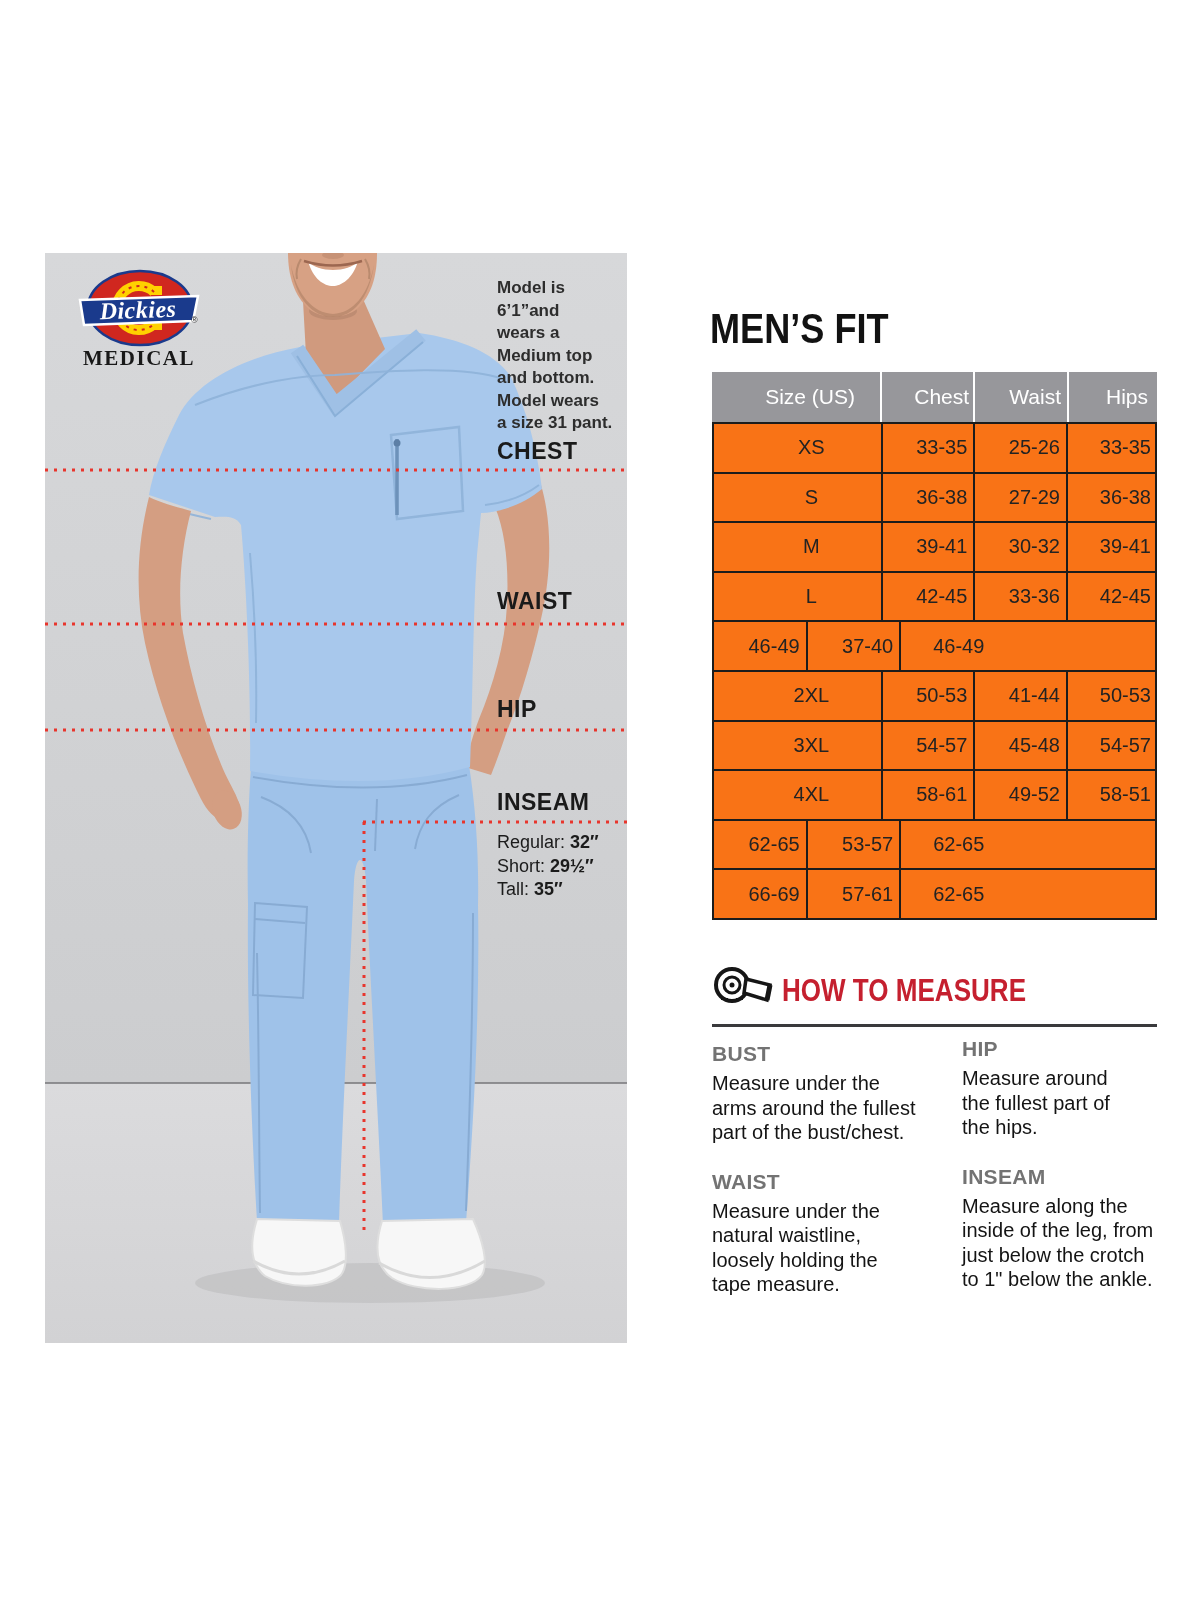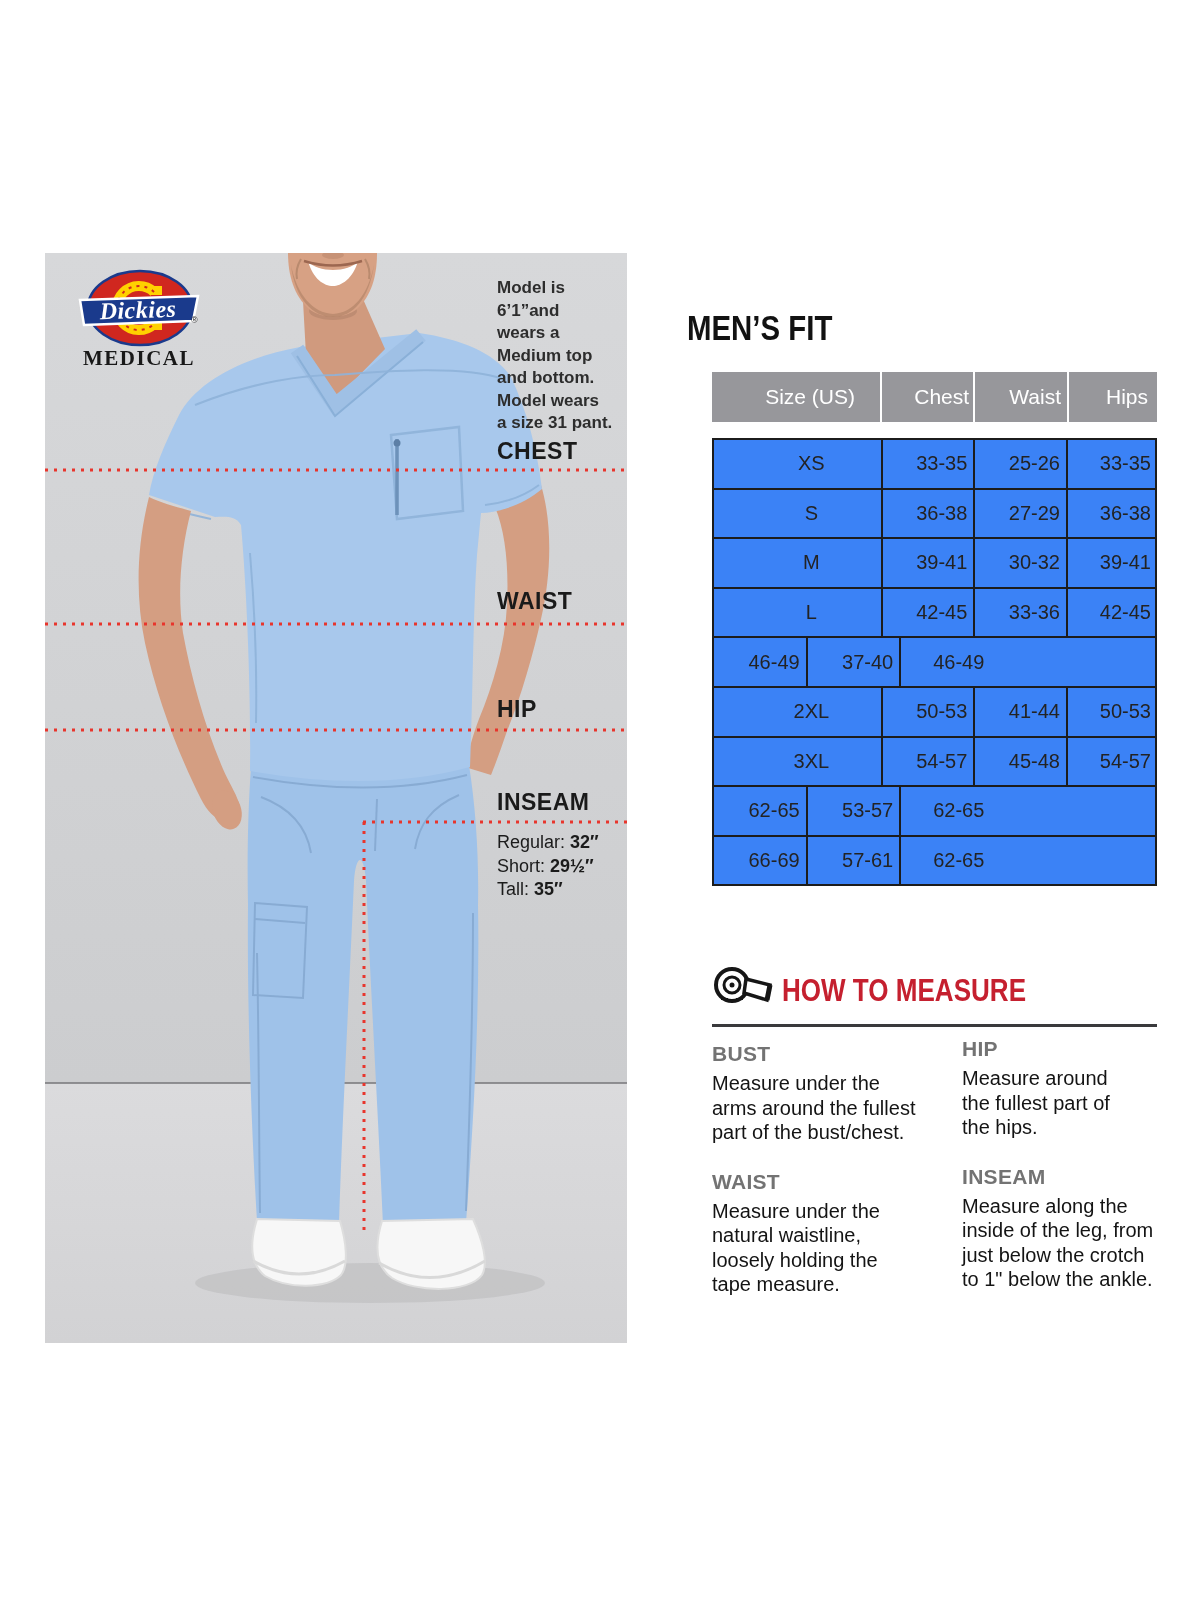--- a/index.html
+++ b/index.html
@@ -34,7 +34,7 @@
   .inseam-values b{font-weight:700;}
 
   
-  .fit-title{left:687px;top:310px;font-size:35px;font-weight:800;color:#121212;line-height:36px;}
+  .fit-title{left:710px;top:310px;font-size:43px;font-weight:800;color:#121212;line-height:36px;}
   .condensed{display:inline-block;transform:scaleX(.84);transform-origin:left center;white-space:nowrap;}
 
   .size-table{left:712px;top:372px;width:445px;}

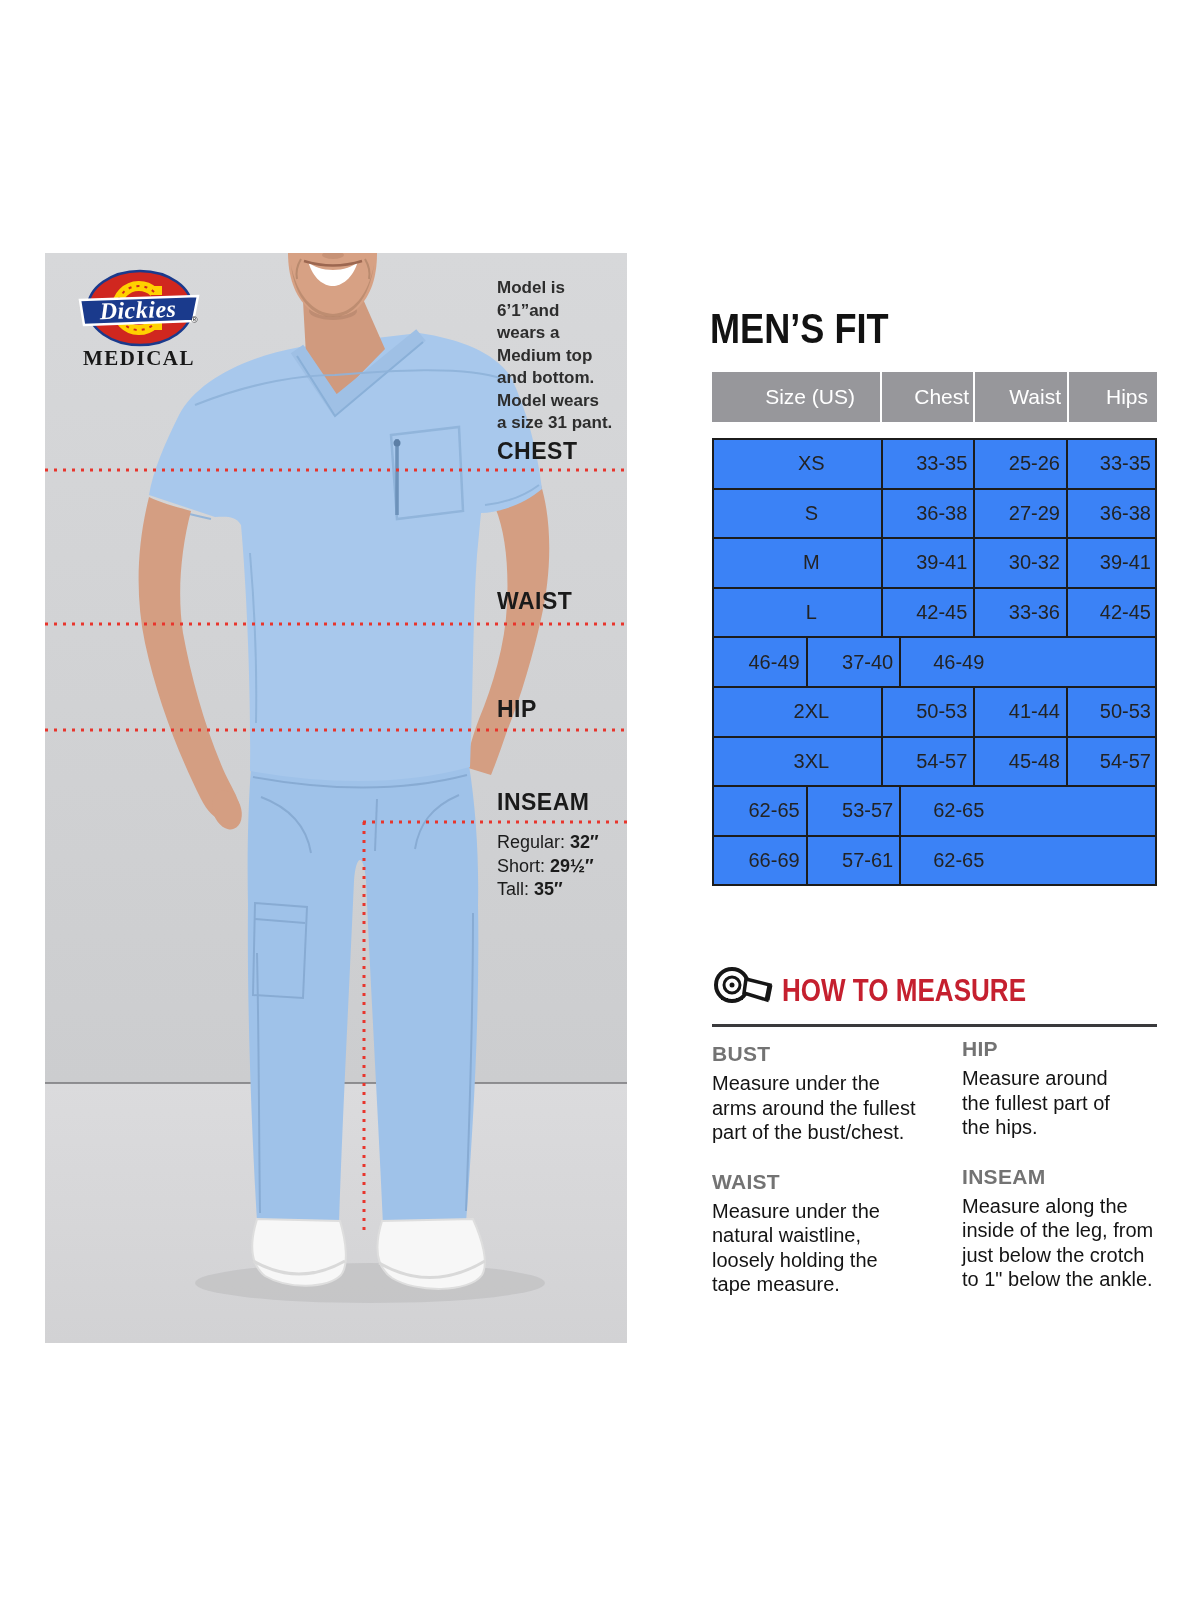--- a/index.html
+++ b/index.html
@@ -40,7 +40,7 @@
   .size-table{left:712px;top:372px;width:445px;}
   .st-header{display:flex;background:#97979b;color:#ffffff;height:50px;align-items:center;font-size:21px;}
   .st-header .cell + .cell{border-left:2px solid #ffffff;}
-  .st-body{border:2px solid #1c1c1c;margin-top:16px;background:#3b82f6;}
+  .st-body{border:2px solid #1c1c1c;margin-top:0;background:#f97316;}
   .st-row{display:flex;height:47.6px;font-size:20px;color:#232323;}
   .st-row + .st-row{border-top:2px solid #1c1c1c;}
   .st-row .cell + .cell{border-left:2px solid #1c1c1c;}

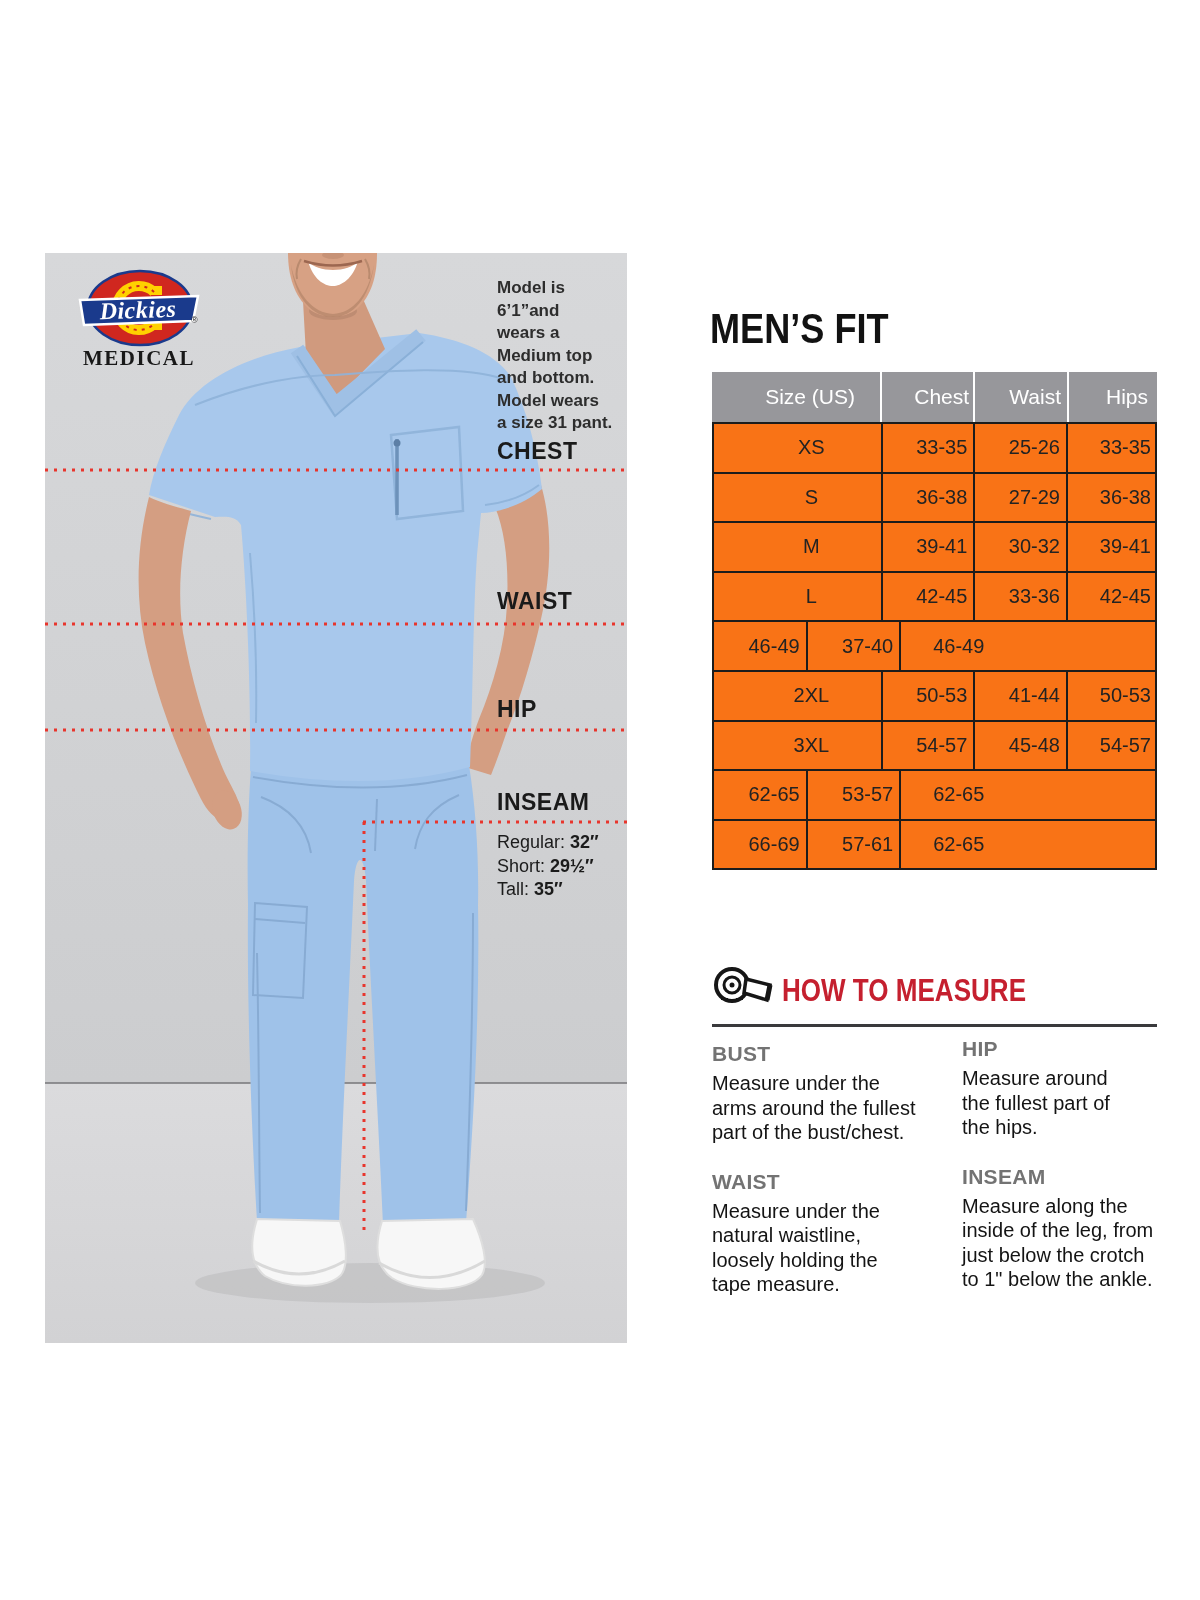--- a/index.html
+++ b/index.html
@@ -227,6 +227,12 @@
         <div class="cell c1">54-57</div>
         <div class="cell c2">45-48</div>
         <div class="cell c3">54-57</div>
+      </div>
+      <div class="st-row">
+        <div class="cell c0">4XL</div>
+        <div class="cell c1">58-61</div>
+        <div class="cell c2">49-52</div>
+        <div class="cell c3">58-51</div>
       </div>
       <div class="st-row">
         <div class="cell c1">62-65</div>

